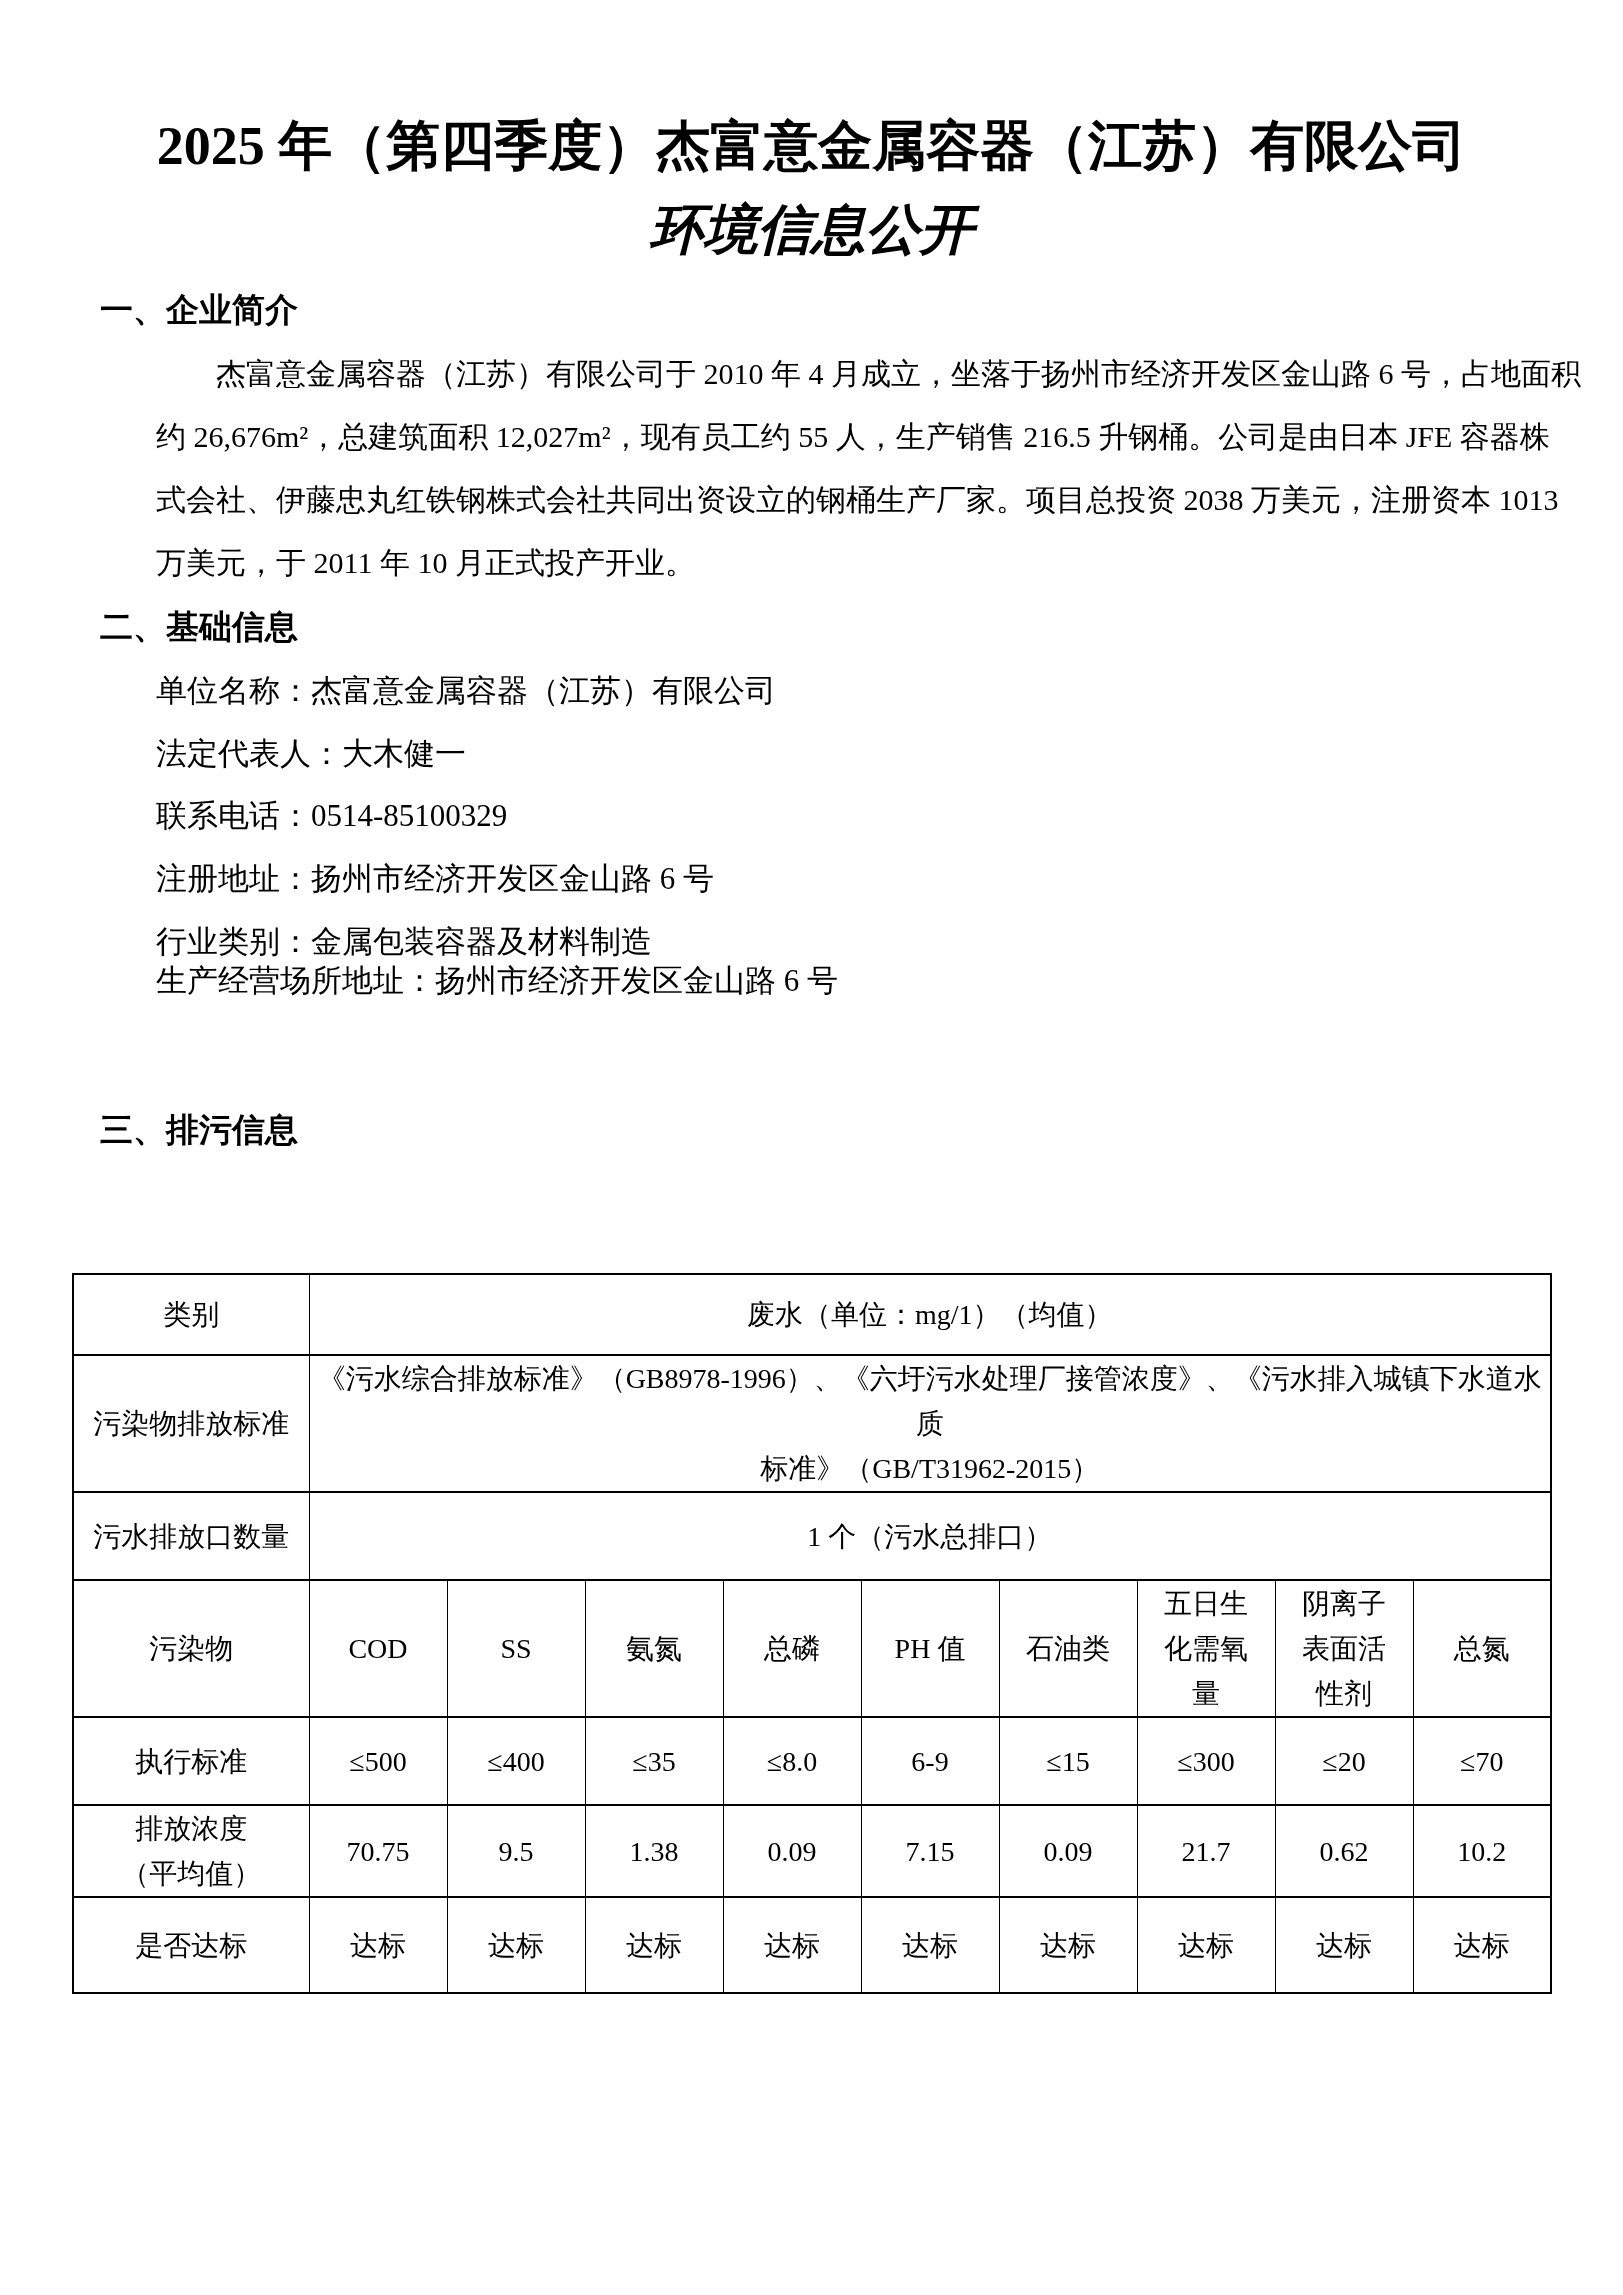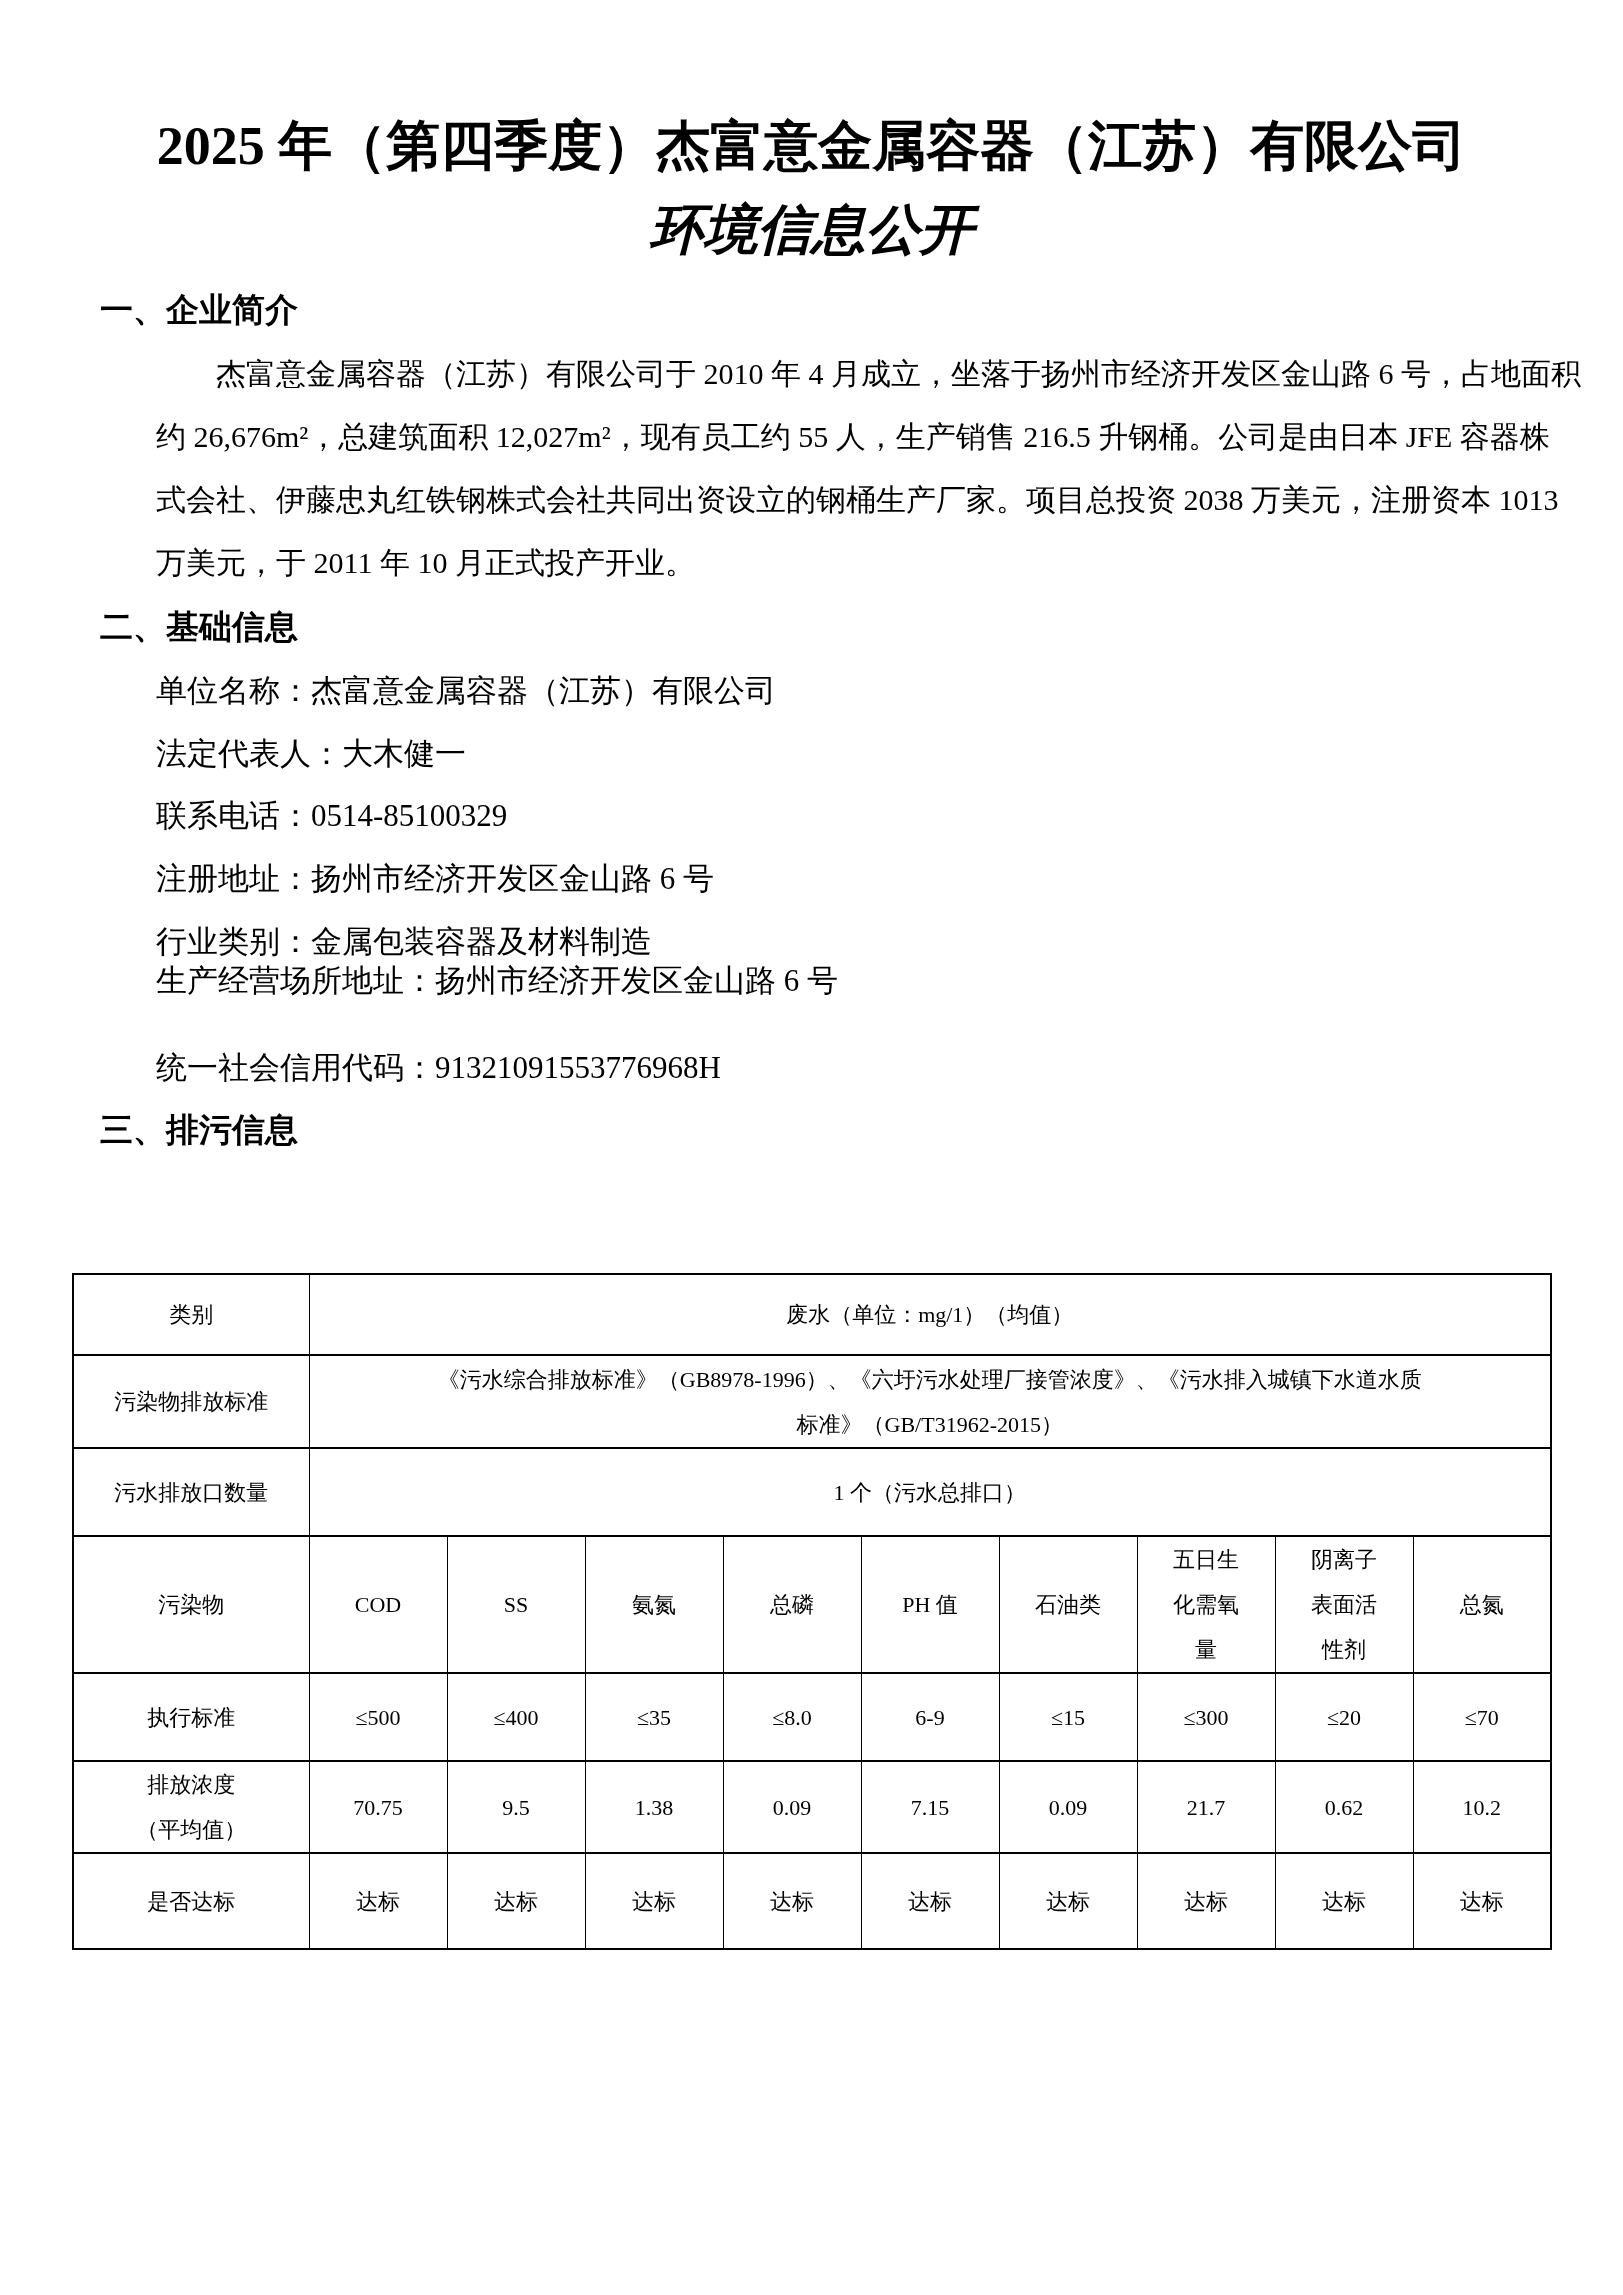--- a/index.html
+++ b/index.html
@@ -74,7 +74,6 @@
   <div class="abs info-item" style="top:858px;">注册地址：扬州市经济开发区金山路 6 号</div>
   <div class="abs info-item" style="top:921px;">行业类别：金属包装容器及材料制造</div>
   <div class="abs info-item" style="top:960px;">生产经营场所地址：扬州市经济开发区金山路 6 号</div>
-  <div class="abs info-item" style="top:1047px;">统一社会信用代码：91321091553776968H</div>
 
   <div class="abs sec-head" style="top:1110px;">三、排污信息</div>
 

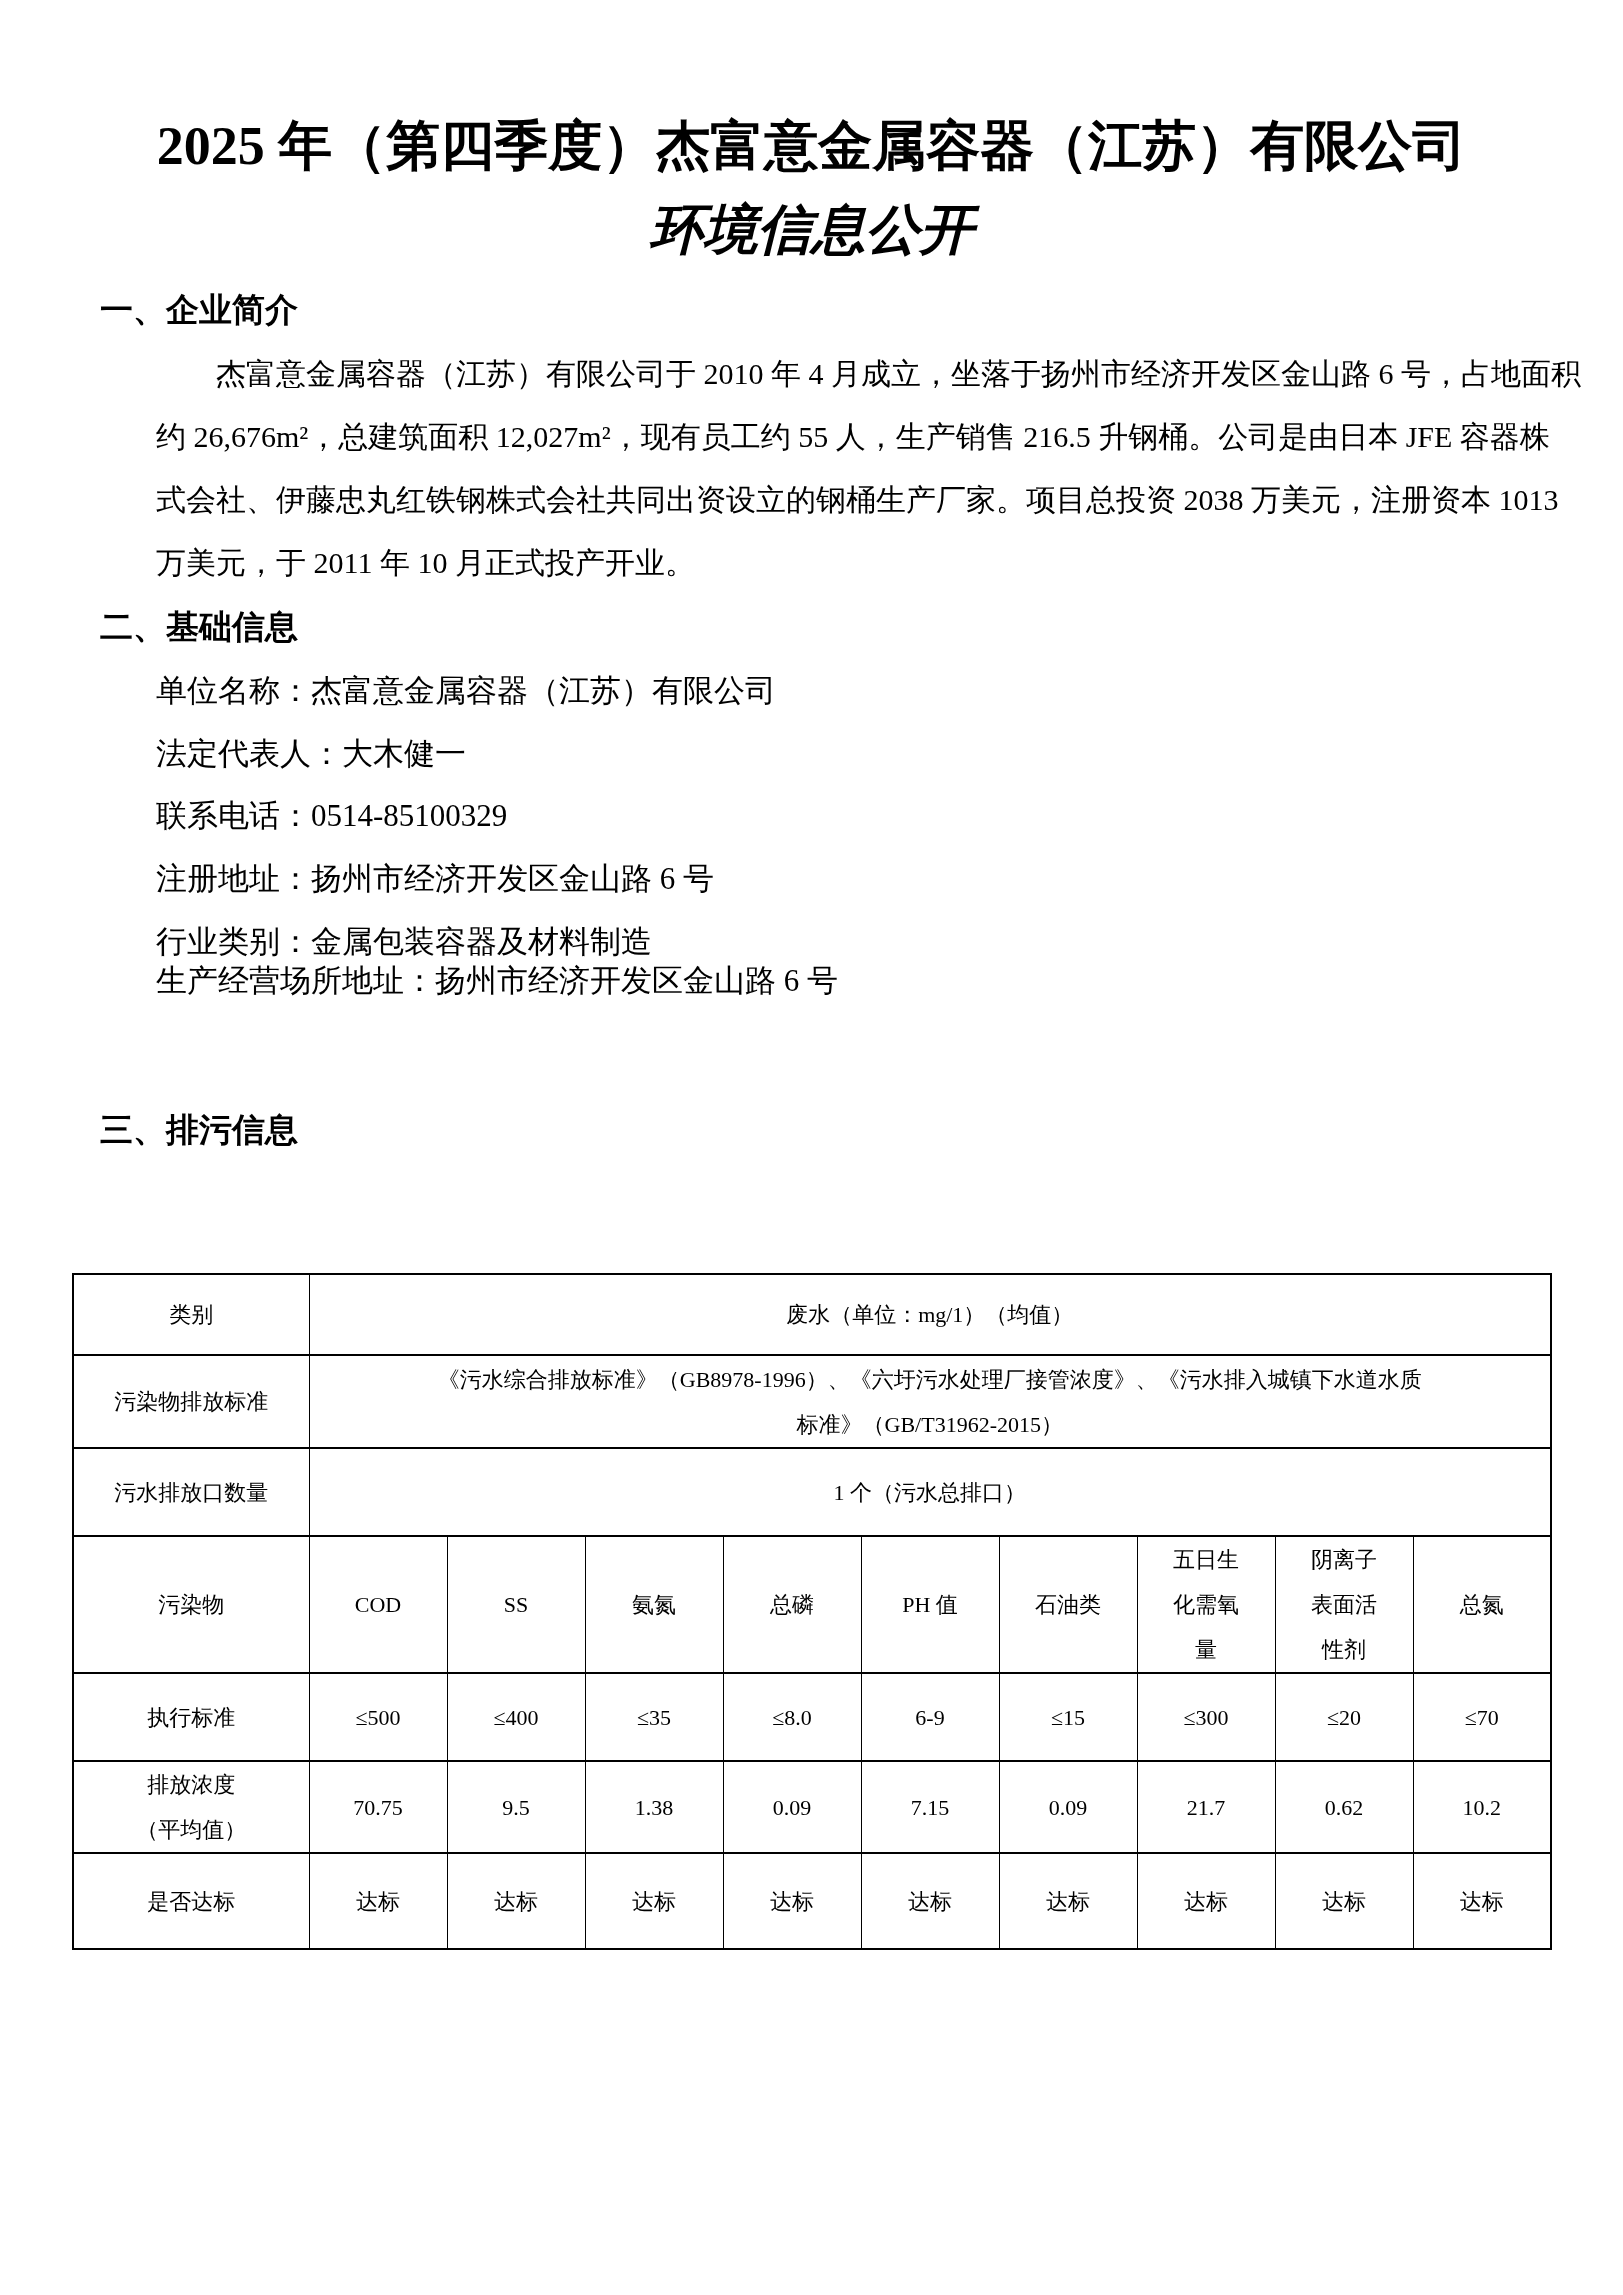--- a/index.html
+++ b/index.html
@@ -36,7 +36,7 @@
     position:absolute;left:72px;top:1273px;
     width:1474px;
     border-collapse:collapse;table-layout:fixed;
-    font-size:22px;
+    font-size:28px;
   }
   table.env td{
     border:1px solid #000;

